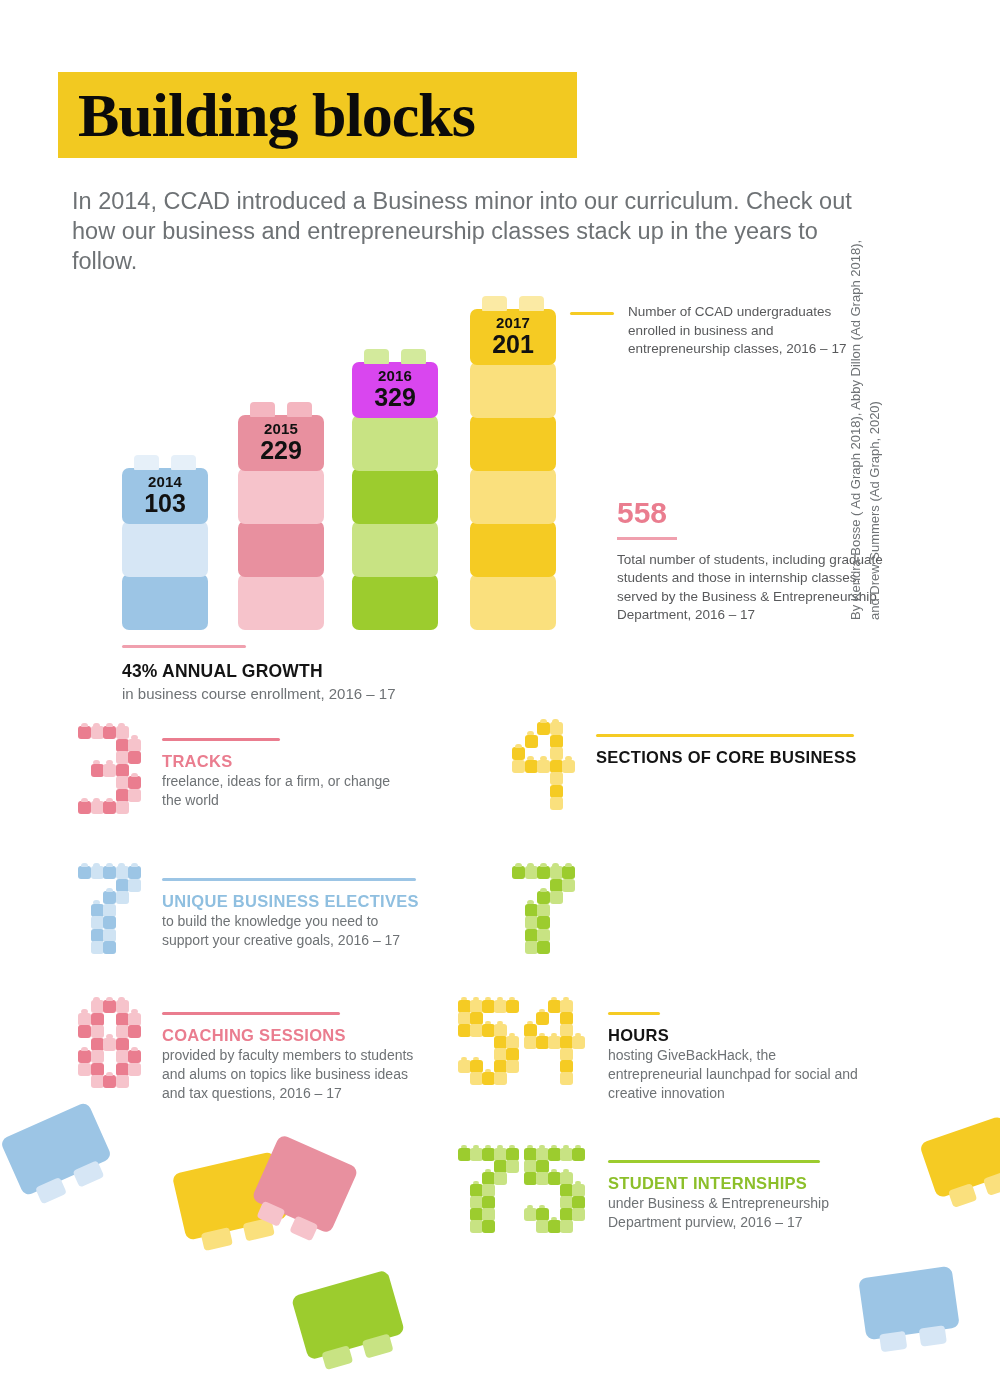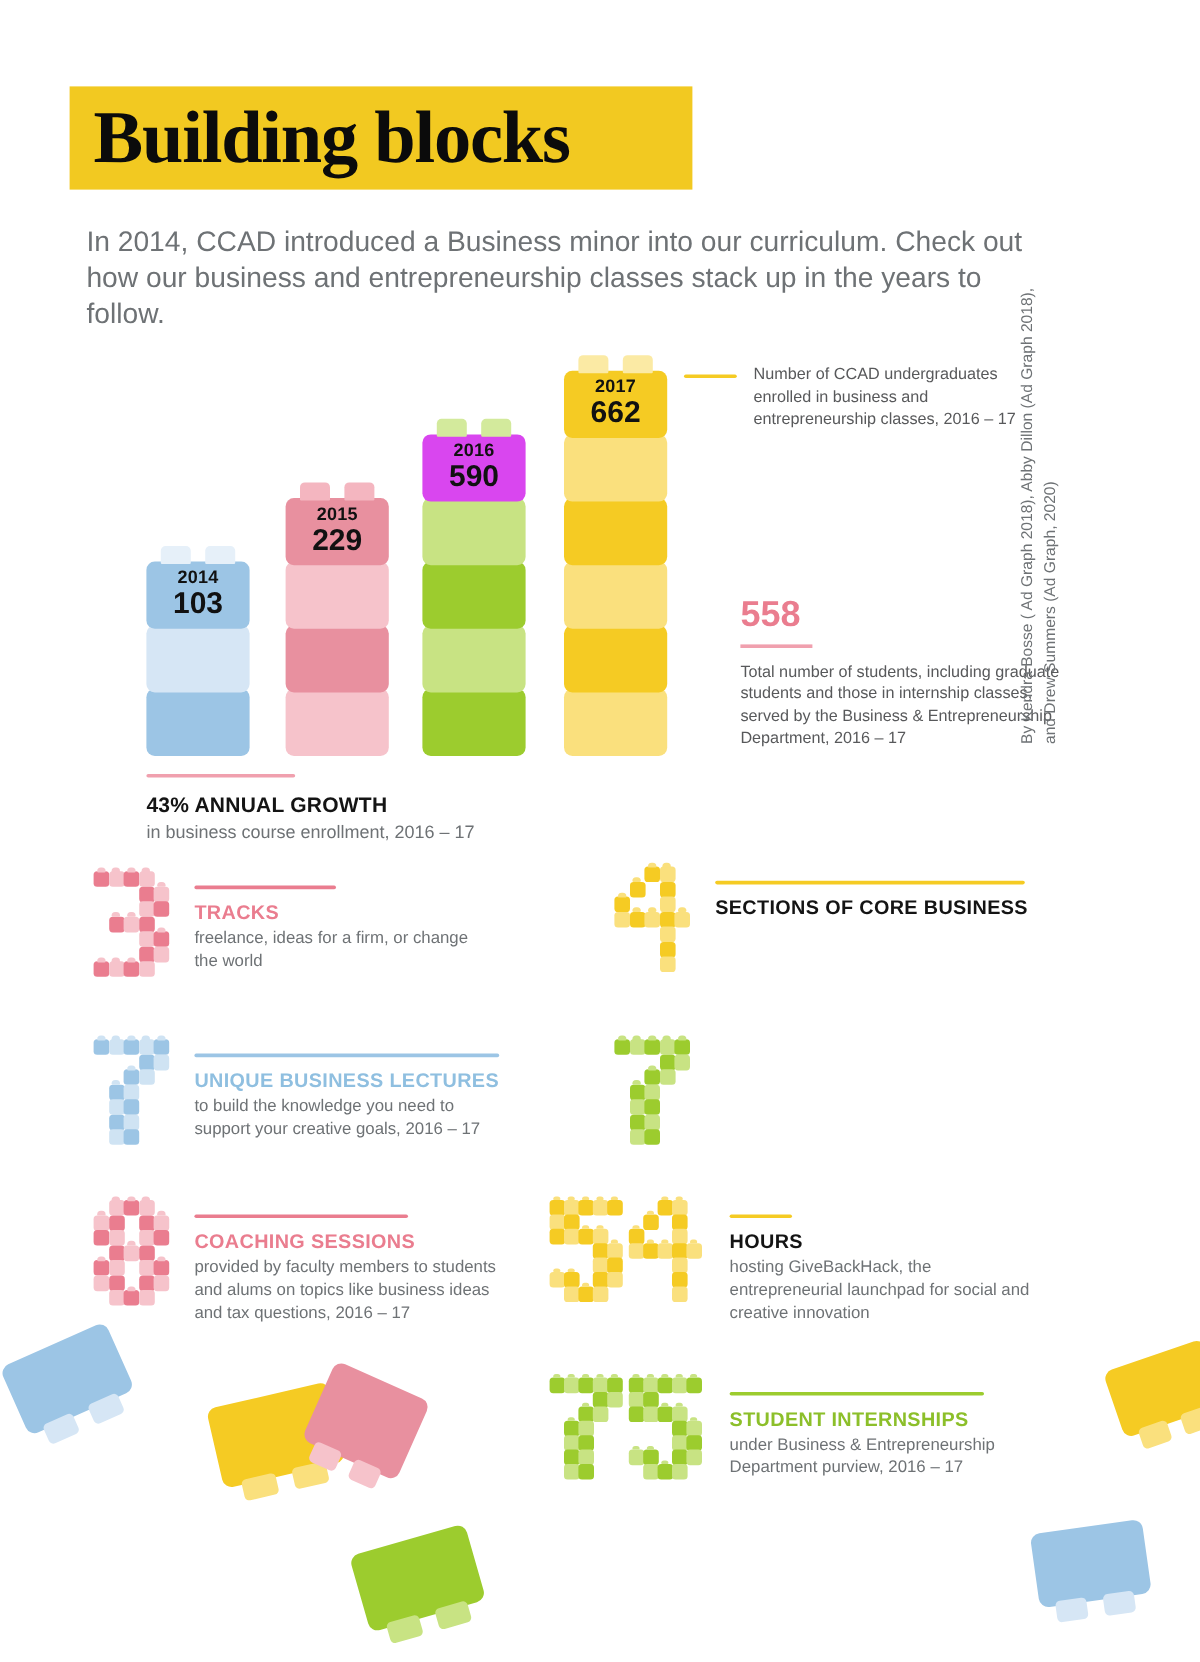--- a/index.html
+++ b/index.html
@@ -161,7 +161,7 @@
           </div>
           <div class="brick-label">
             <div class="brick-year">2017</div>
-            <div class="brick-val">662</div>
+            <div class="brick-val">201</div>
           </div>
         </div>
         <div class="brick" style="background: rgb(250, 224, 125); z-index: 5;"></div>

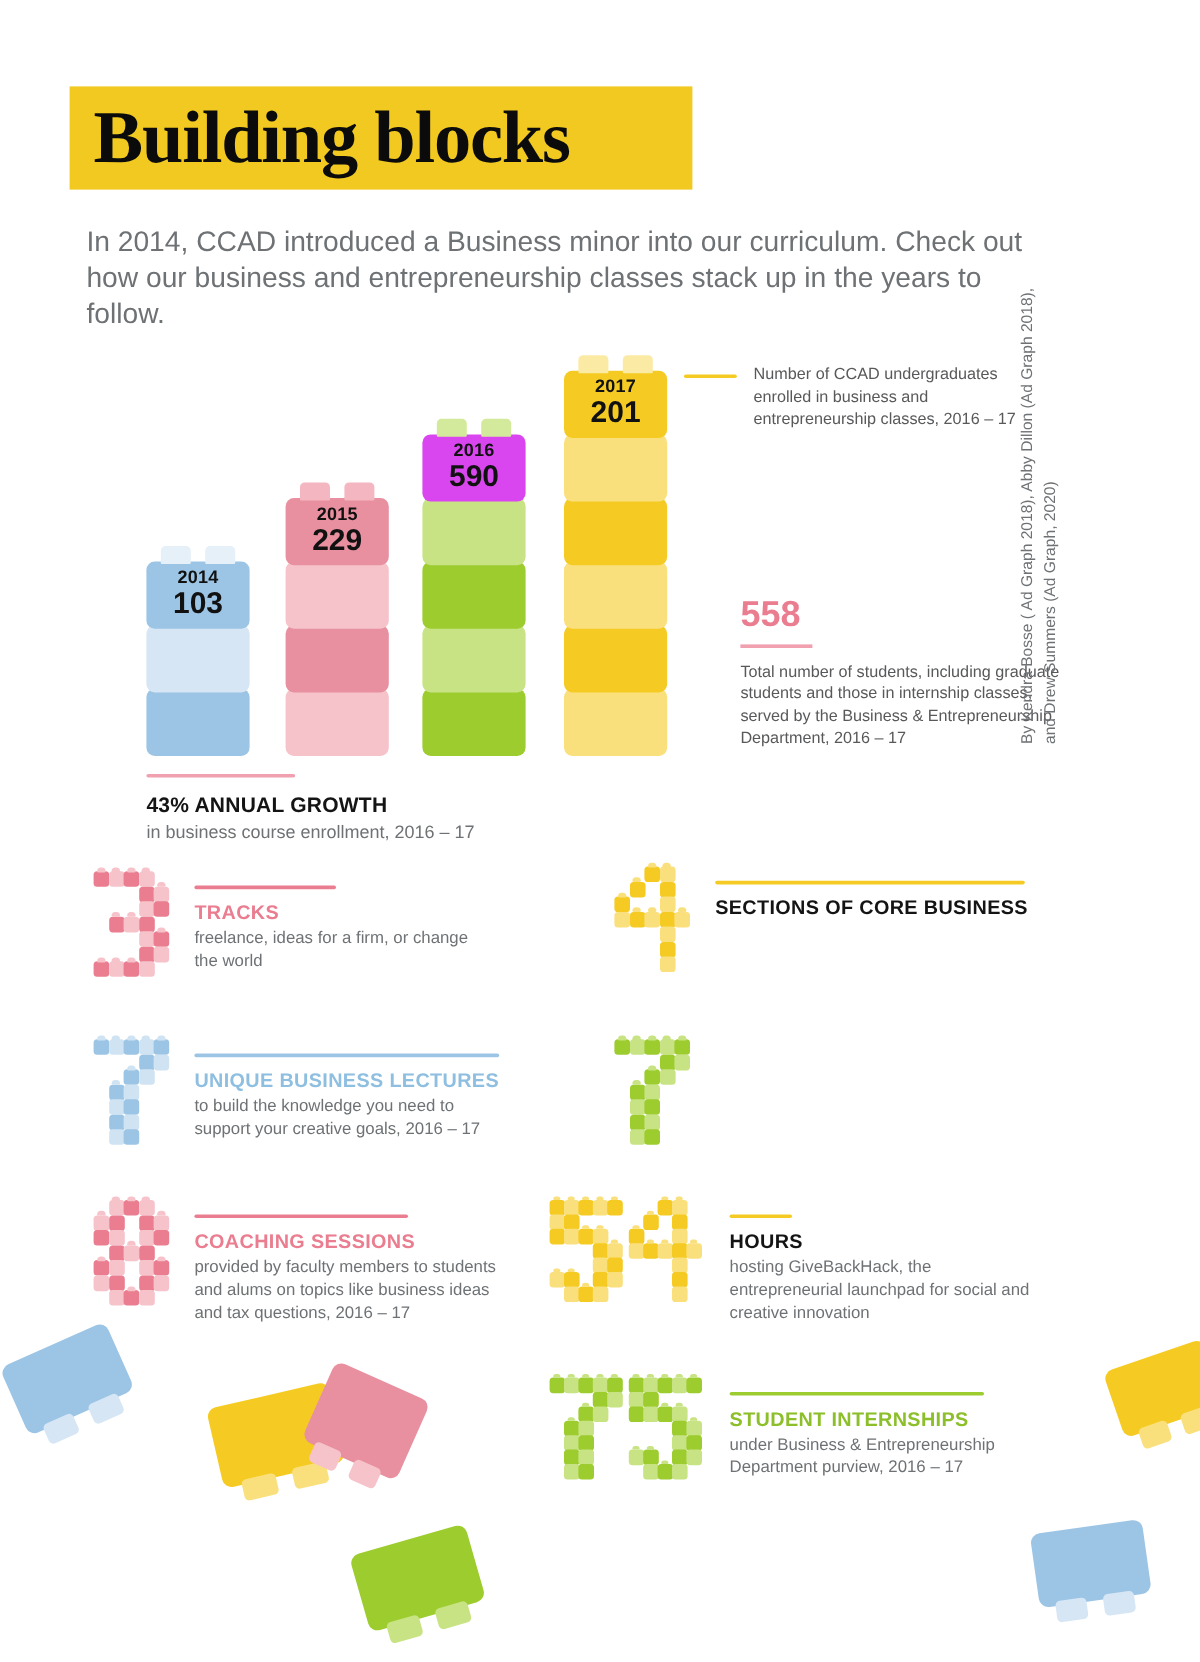--- a/index.html
+++ b/index.html
@@ -145,7 +145,7 @@
           </div>
           <div class="brick-label">
             <div class="brick-year">2016</div>
-            <div class="brick-val">590</div>
+            <div class="brick-val">329</div>
           </div>
         </div>
         <div class="brick" style="background: rgb(200, 227, 131); z-index: 4;"></div>

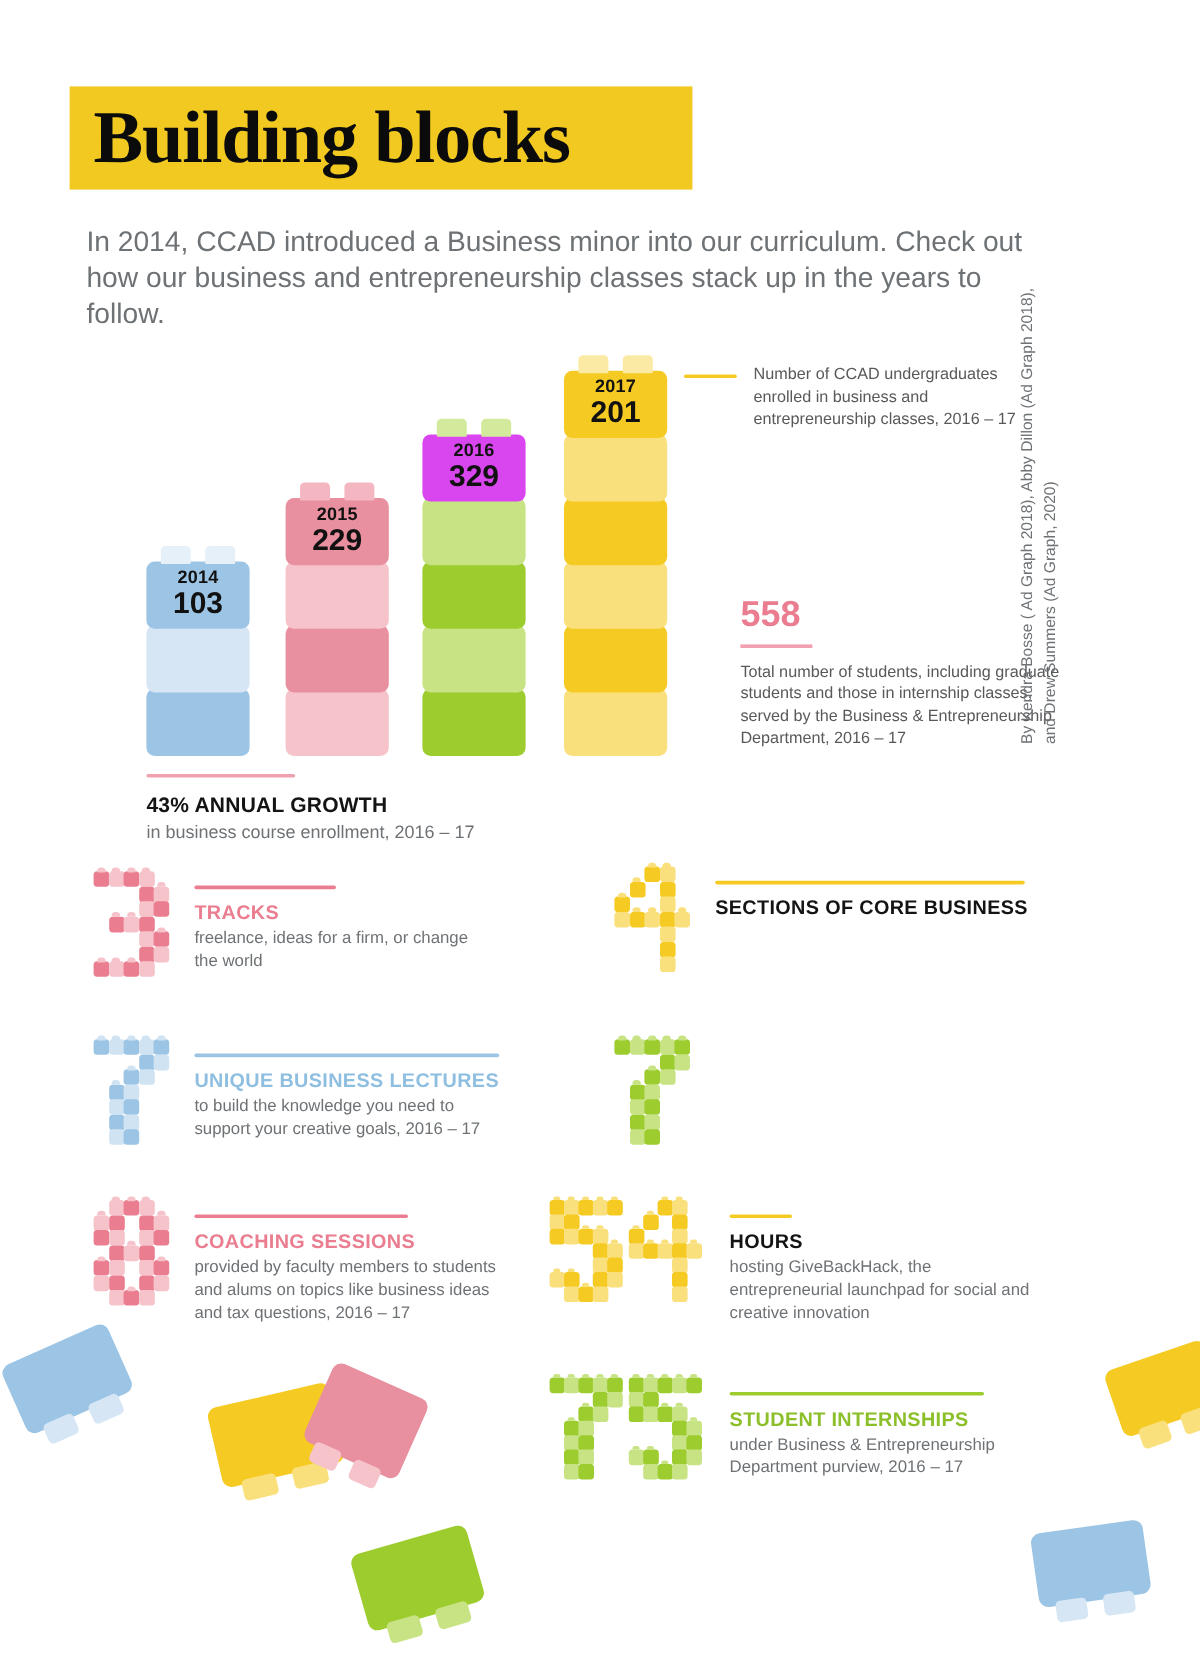--- a/index.html
+++ b/index.html
@@ -293,7 +293,7 @@
         </div>
         <div class="stat-text">
           <div class="rule" style="width: 254px; background: rgb(156, 197, 229);"></div>
-          <div class="stat-head" style="color: rgb(143, 191, 224);">UNIQUE BUSINESS LECTURES</div>
+          <div class="stat-head" style="color: rgb(143, 191, 224);">UNIQUE BUSINESS ELECTIVES</div>
           <div class="stat-desc" style="width: 250px;">to build the knowledge you need to support your creative goals, 2016 – 17</div>
         </div>
       </div>

